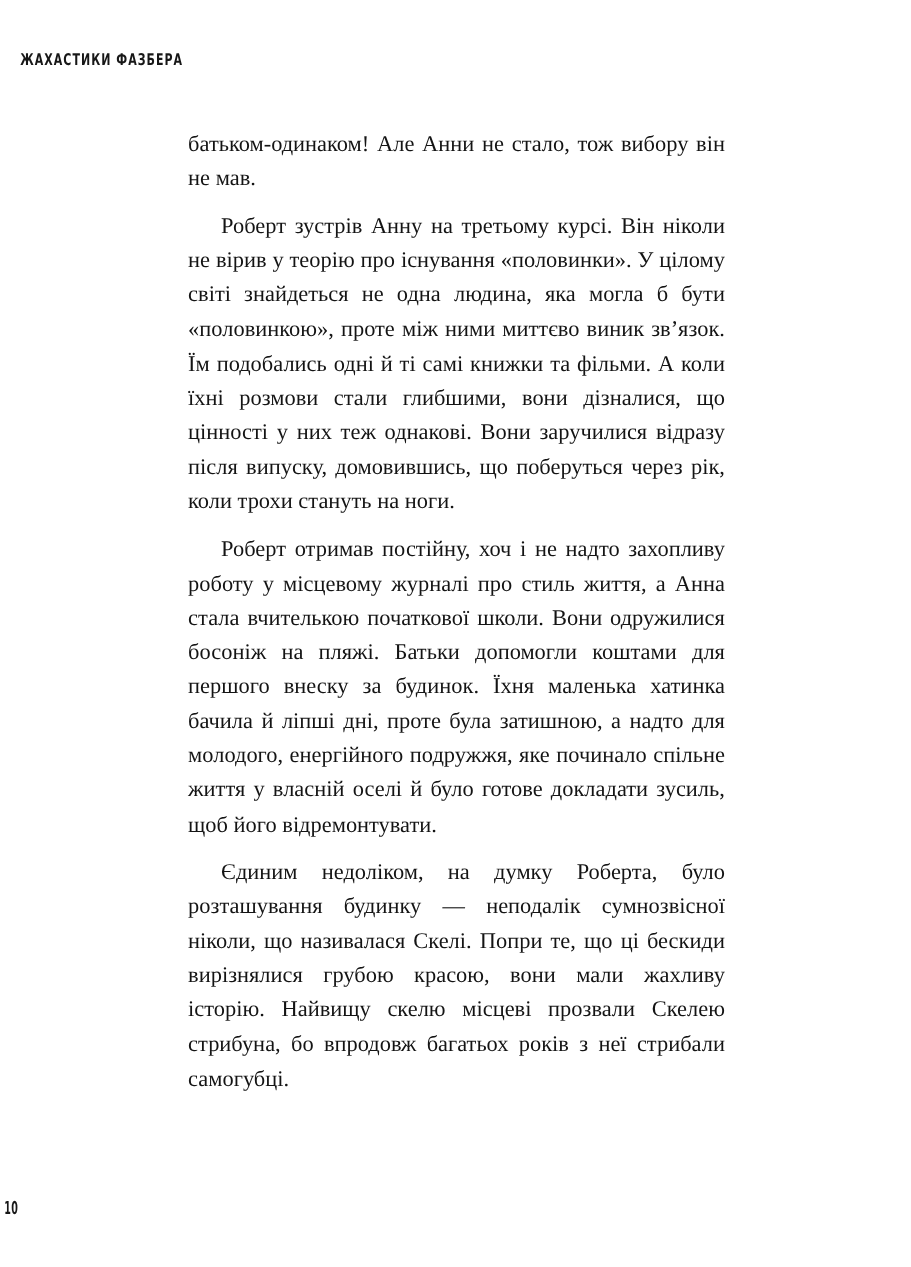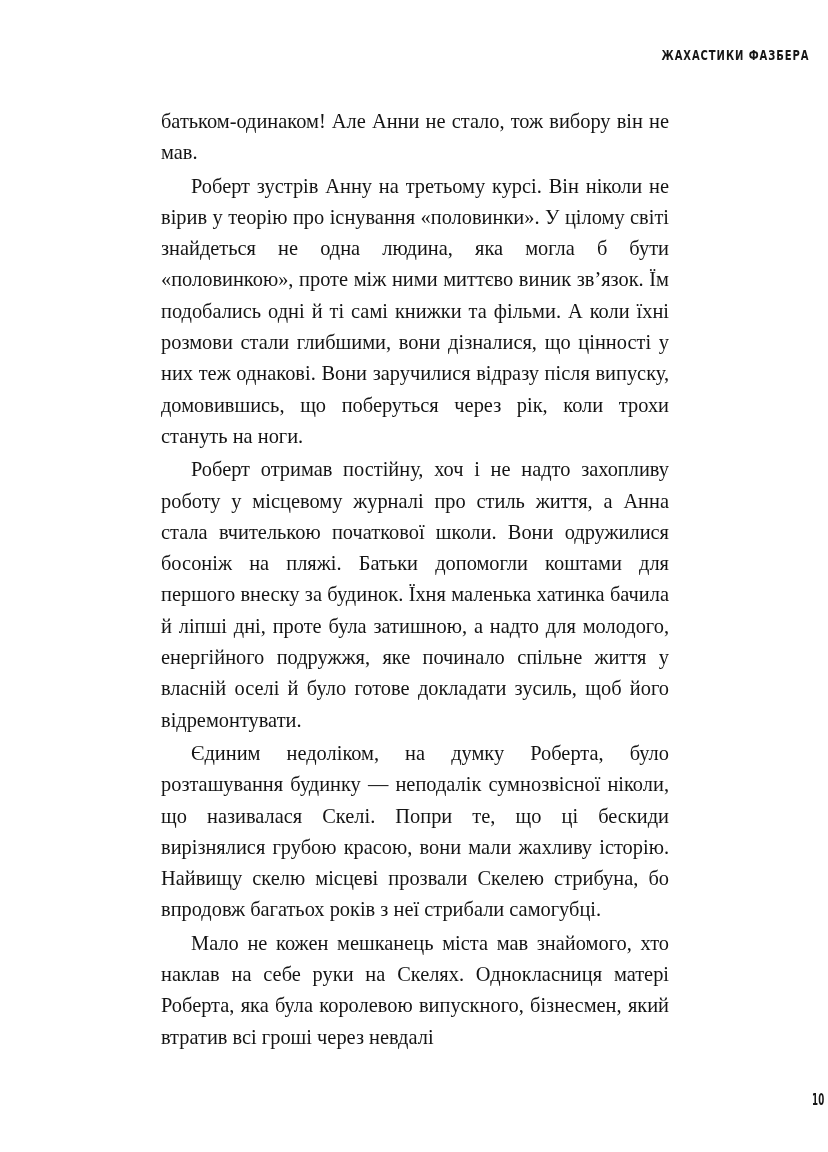--- a/index.html
+++ b/index.html
@@ -29,7 +29,7 @@
     top: 45px;
     left: 0;
     width: 828px;
-    text-align: right;
+    text-align: left;
   }
   .running-header .header-text {
     display: inline-block;

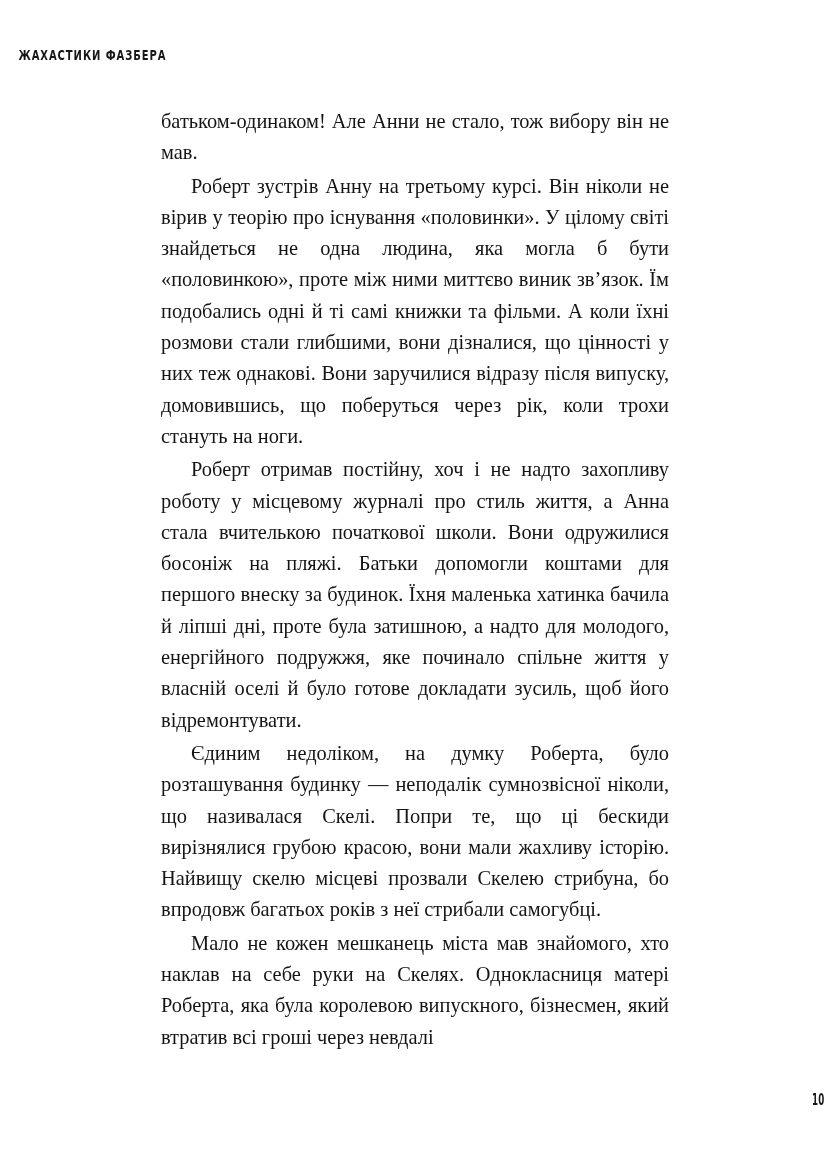--- a/index.html
+++ b/index.html
@@ -52,7 +52,7 @@
   }
 
   .text-column p {
-    margin: 2px;
+    margin: 12px;
     font-size: 20.4px;
     line-height: 31.3px;
     text-align: justify;

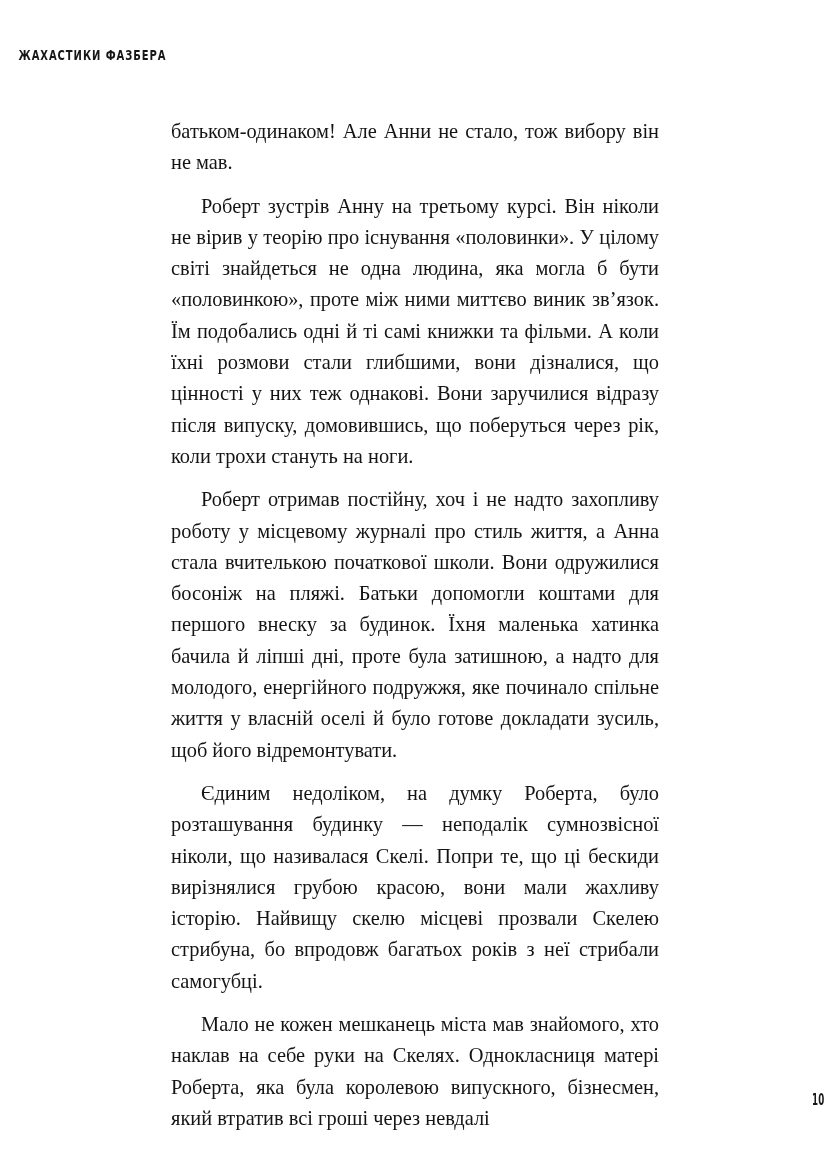--- a/index.html
+++ b/index.html
@@ -101,7 +101,6 @@
     <p>Роберт зустрів Анну на третьому курсі. Він ніколи не вірив у теорію про існування «половинки». У цілому світі знайдеться не одна людина, яка могла б бути «половинкою», проте між ними миттєво виник зв’язок. Їм подобались одні й ті самі книжки та фільми. А коли їхні розмови стали глибшими, вони дізналися, що цінності у них теж однакові. Вони заручилися відразу після випуску, домовившись, що поберуться через рік, коли трохи стануть на ноги.</p>
     <p>Роберт отримав постійну, хоч і не надто захопливу роботу у місцевому журналі про стиль життя, а Анна стала вчителькою початкової школи. Вони одружилися босоніж на пляжі. Батьки допомогли коштами для першого внеску за будинок. Їхня маленька хатинка бачила й ліпші дні, проте була затишною, а надто для молодого, енергійного подружжя, яке починало спільне життя у власній оселі й було готове докладати зусиль, щоб його відремонтувати.</p>
     <p>Єдиним недоліком, на думку Роберта, було розташування будинку — неподалік сумнозвісної ніколи, що називалася Скелі. Попри те, що ці бескиди вирізнялися грубою красою, вони мали жахливу історію. Найвищу скелю місцеві прозвали Скелею стрибуна, бо впродовж багатьох років з неї стрибали самогубці.</p>
-    <p>Мало не кожен мешканець міста мав знайомого, хто наклав на себе руки на Скелях. Однокласниця матері Роберта, яка була королевою випускного, бізнесмен, який втратив всі гроші через невдалі</p>
   </div>
 
   <div class="folio">

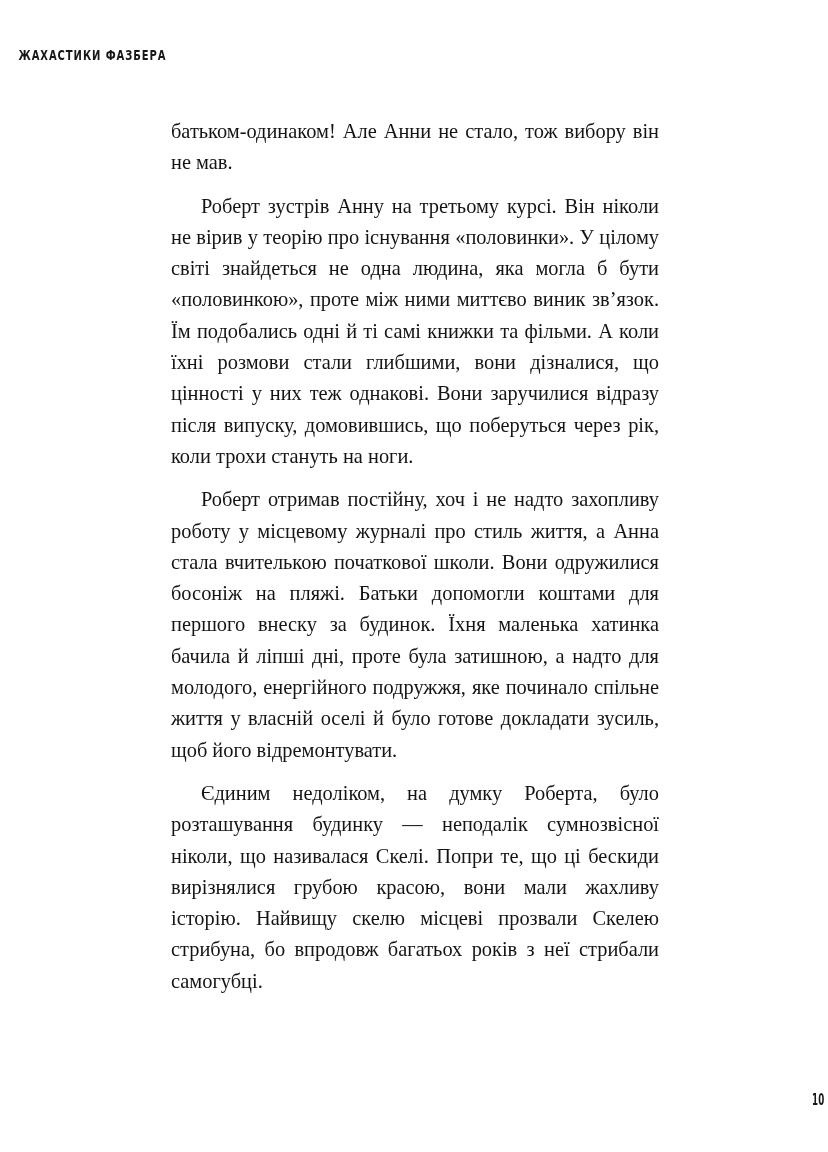--- a/index.html
+++ b/index.html
@@ -73,7 +73,7 @@
     bottom: 44px;
     left: 0;
     width: 828px;
-    text-align: right;
+    text-align: left;
     text-decoration: underline;
   }
   .folio .folio-text {

